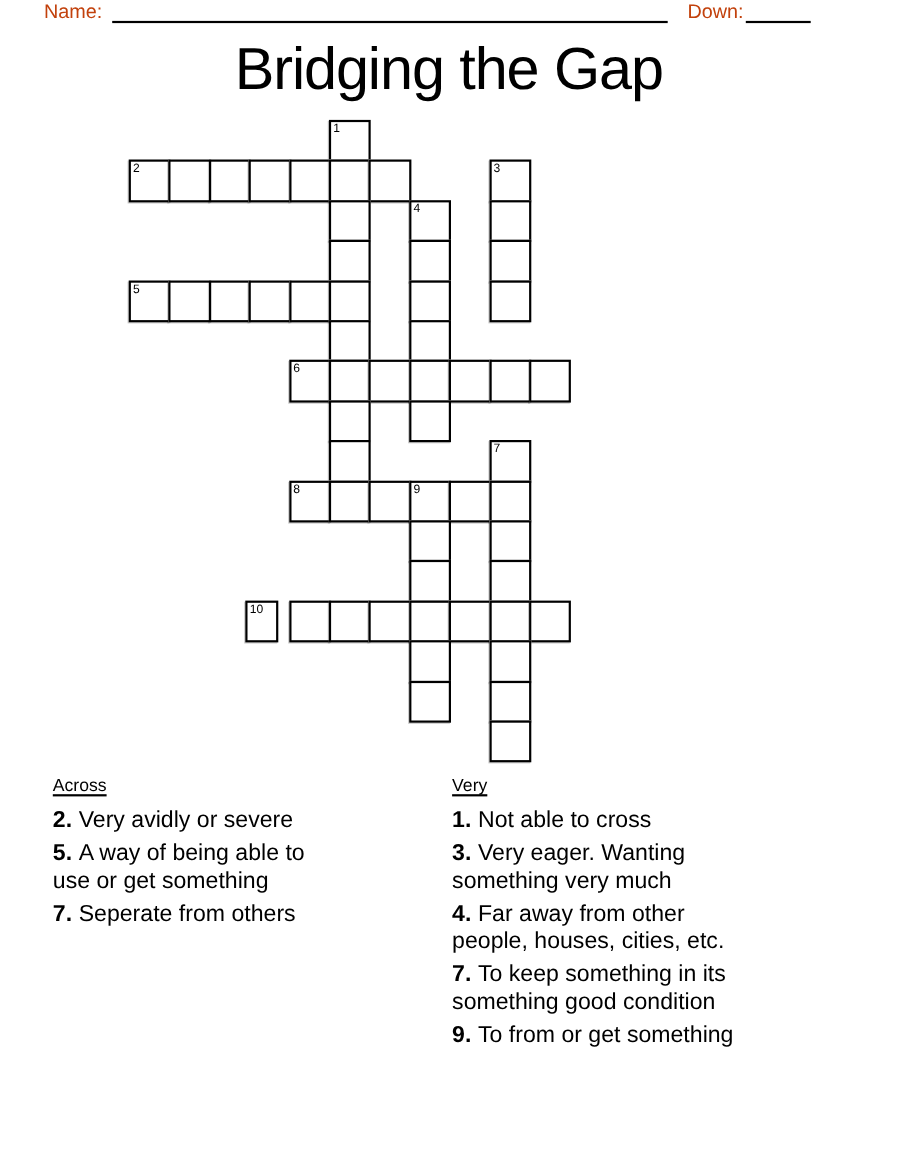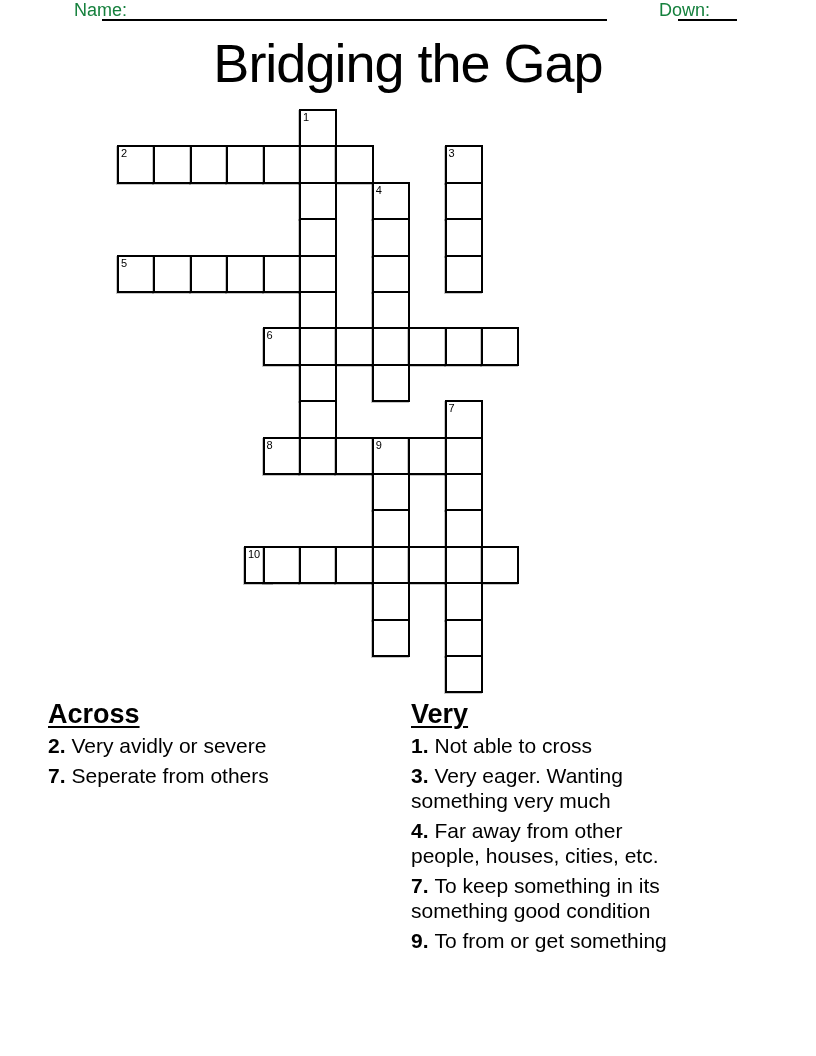--- a/index.html
+++ b/index.html
@@ -17,8 +17,7 @@
     font-size: 18px;
     line-height: 20px;
     top: 0px;
-    color: #15803d;
-    margin-left: 34px;
+    color: #c2410c;
   }
   #name-label { left: 40px; }
   #date-label { left: 625px; }

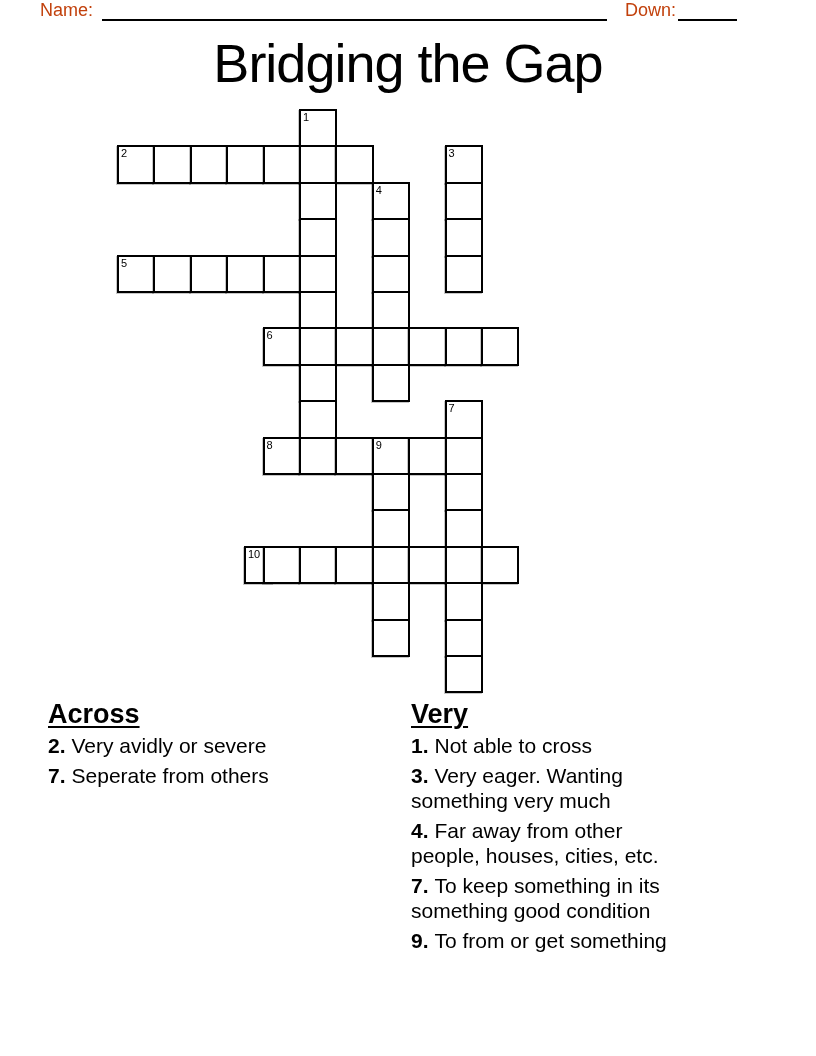--- a/index.html
+++ b/index.html
@@ -160,7 +160,7 @@
     <div class="cell" style="left: 326.6px; top: 363px; width: 38.4px; height: 38.4px;"></div>
     <div class="cell" style="left: 253.8px; top: 399.4px; width: 38.4px; height: 38.4px;"></div>
     <div class="cell" style="left: 326.6px; top: 399.4px; width: 38.4px; height: 38.4px;"></div>
-    <div class="cell" style="left: 126px; top: 435.8px; width: 30px; height: 38.4px;">
+    <div class="cell" style="left: 105px; top: 435.8px; width: 30px; height: 38.4px;">
       <span class="cell-num">10</span>
     </div>
     <div class="cell" style="left: 144.6px; top: 435.8px; width: 38.4px; height: 38.4px;"></div>

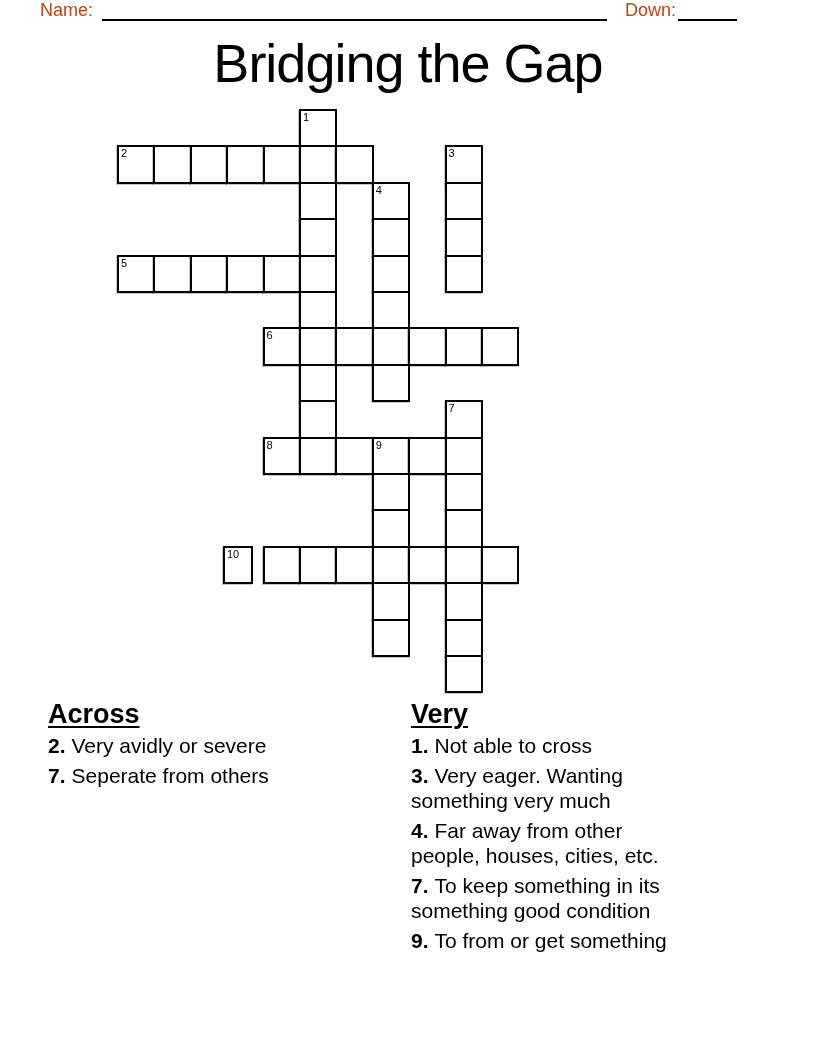--- a/index.html
+++ b/index.html
@@ -73,8 +73,8 @@
   #across-col { left: 48px;  width: 360px; }
   #down-col   { left: 411px; width: 355px; }
   .clue-heading {
-    font-size: 27px;
-    font-weight: bold;
+    font-size: 16px;
+    font-weight: normal;
     line-height: 25px;
     text-decoration: underline;
     text-decoration-thickness: 2px;

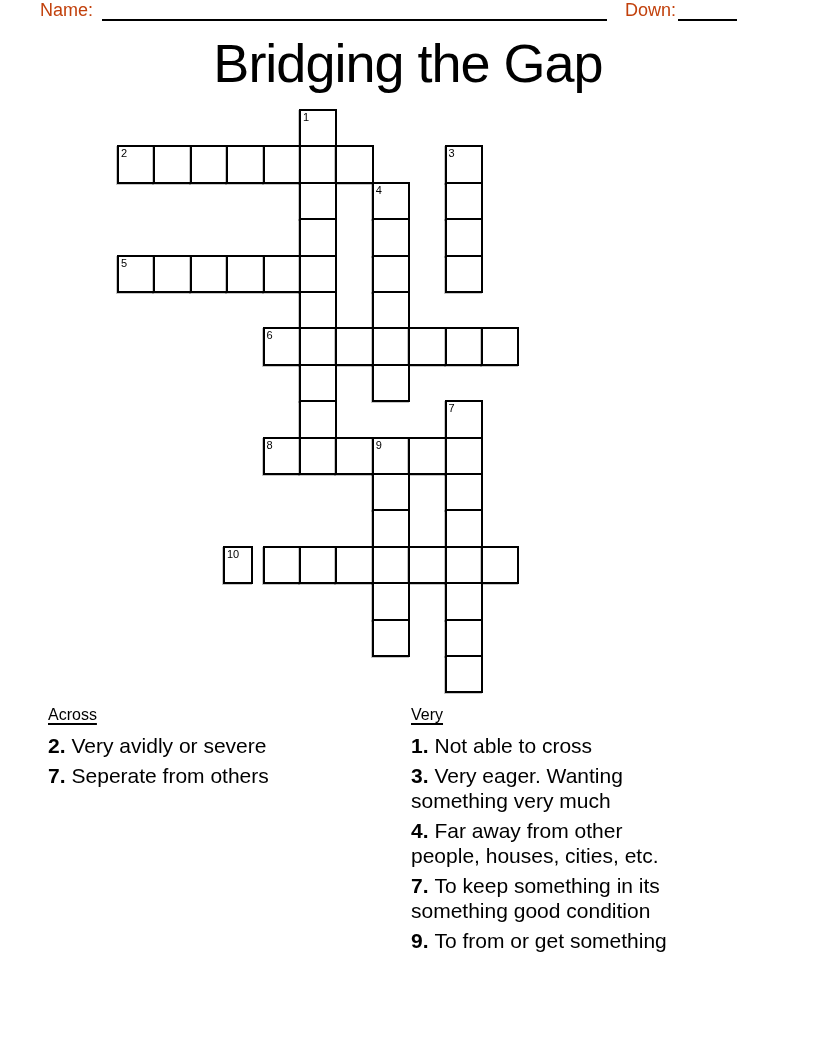--- a/index.html
+++ b/index.html
@@ -180,6 +180,8 @@
 <div class="clue-col" id="across-col">
   <div class="clue-heading">Across</div>
   <div class="clue"><b class="clue-num">2.</b><span class="clue-text">Very avidly or severe</span></div>
+  <div class="clue"><b class="clue-num">5.</b><span class="clue-text">A way of being able to
+use or get something</span></div>
   <div class="clue"><b class="clue-num">7.</b><span class="clue-text">Seperate from others</span></div>
 </div>
 

